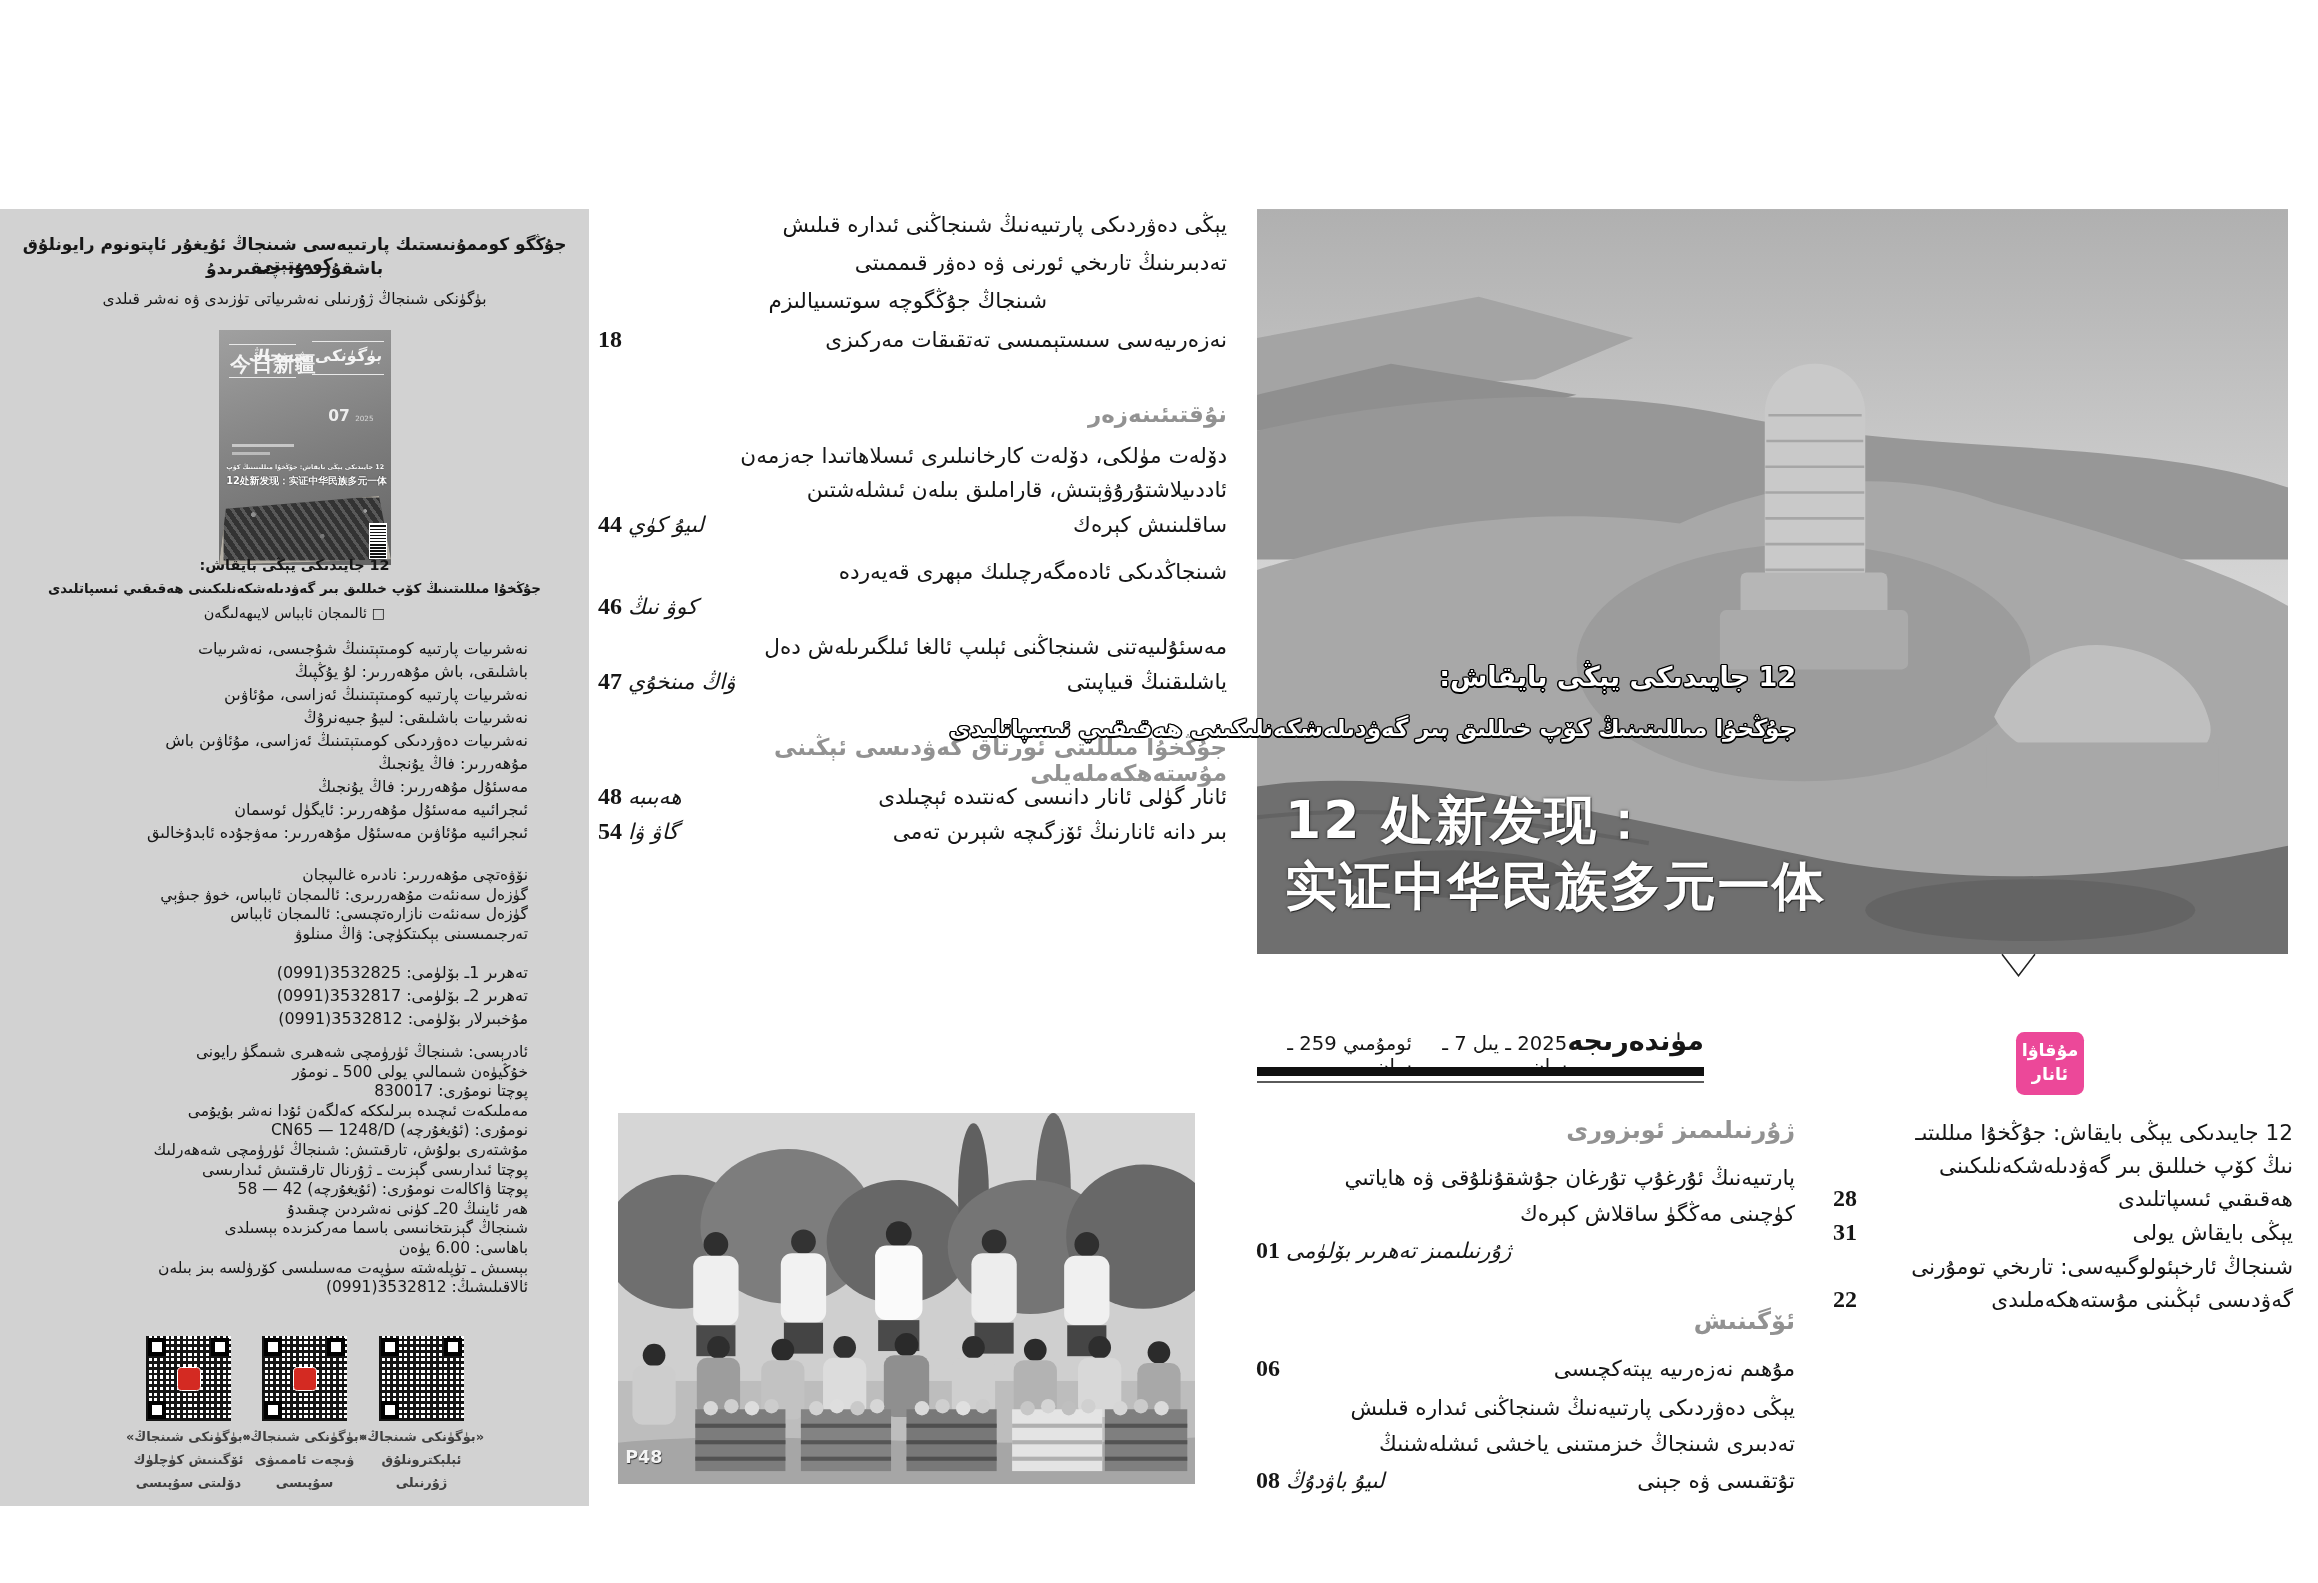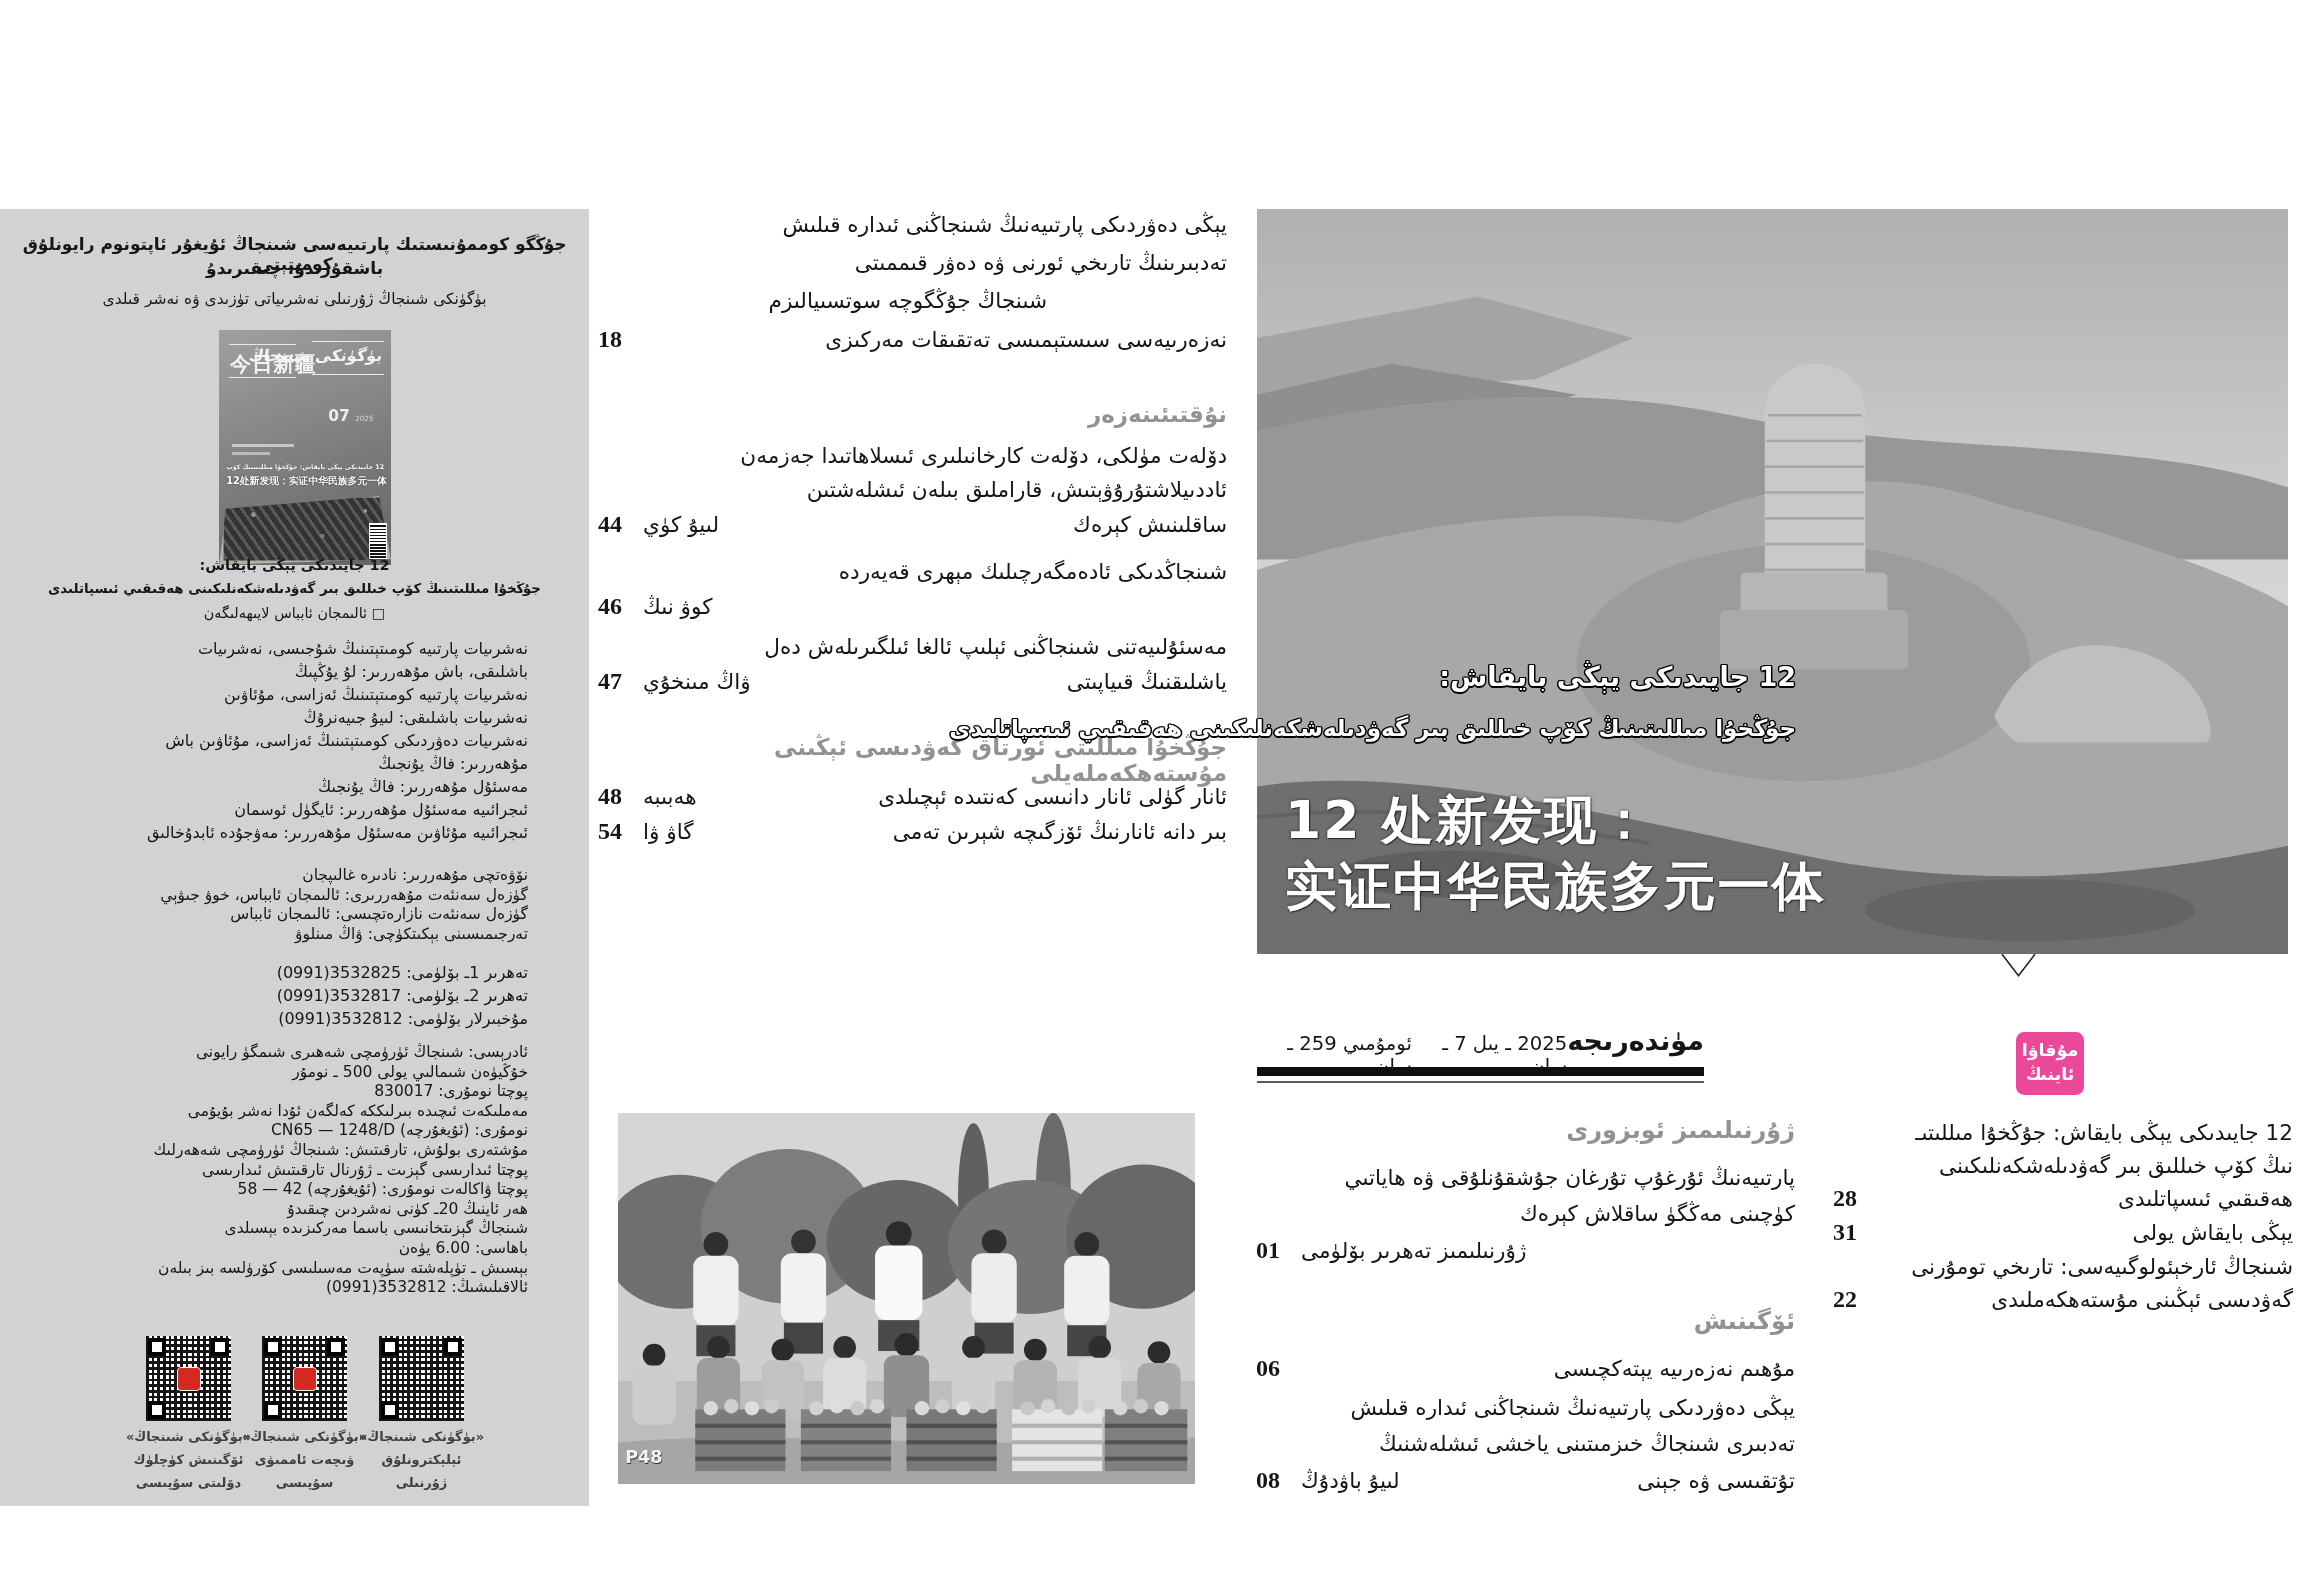--- a/index.html
+++ b/index.html
@@ -50,7 +50,7 @@
   .lastline{display:flex;align-items:baseline;direction:rtl;font-size:21.6px;line-height:34px;}
   .lastline .tail{white-space:nowrap;}
   .lastline .spacer{flex:1;}
-  .lastline .author{white-space:nowrap;margin-left:21px;}
+  .lastline .author{white-space:nowrap;margin-left:6px;font-style:italic;}
   .pnum{font-family:"Liberation Serif","DejaVu Serif",serif;font-weight:bold;font-size:24px;direction:ltr;}
   .sec-h{font-weight:bold;font-size:23px;color:#929292;text-align:right;direction:rtl;}
   

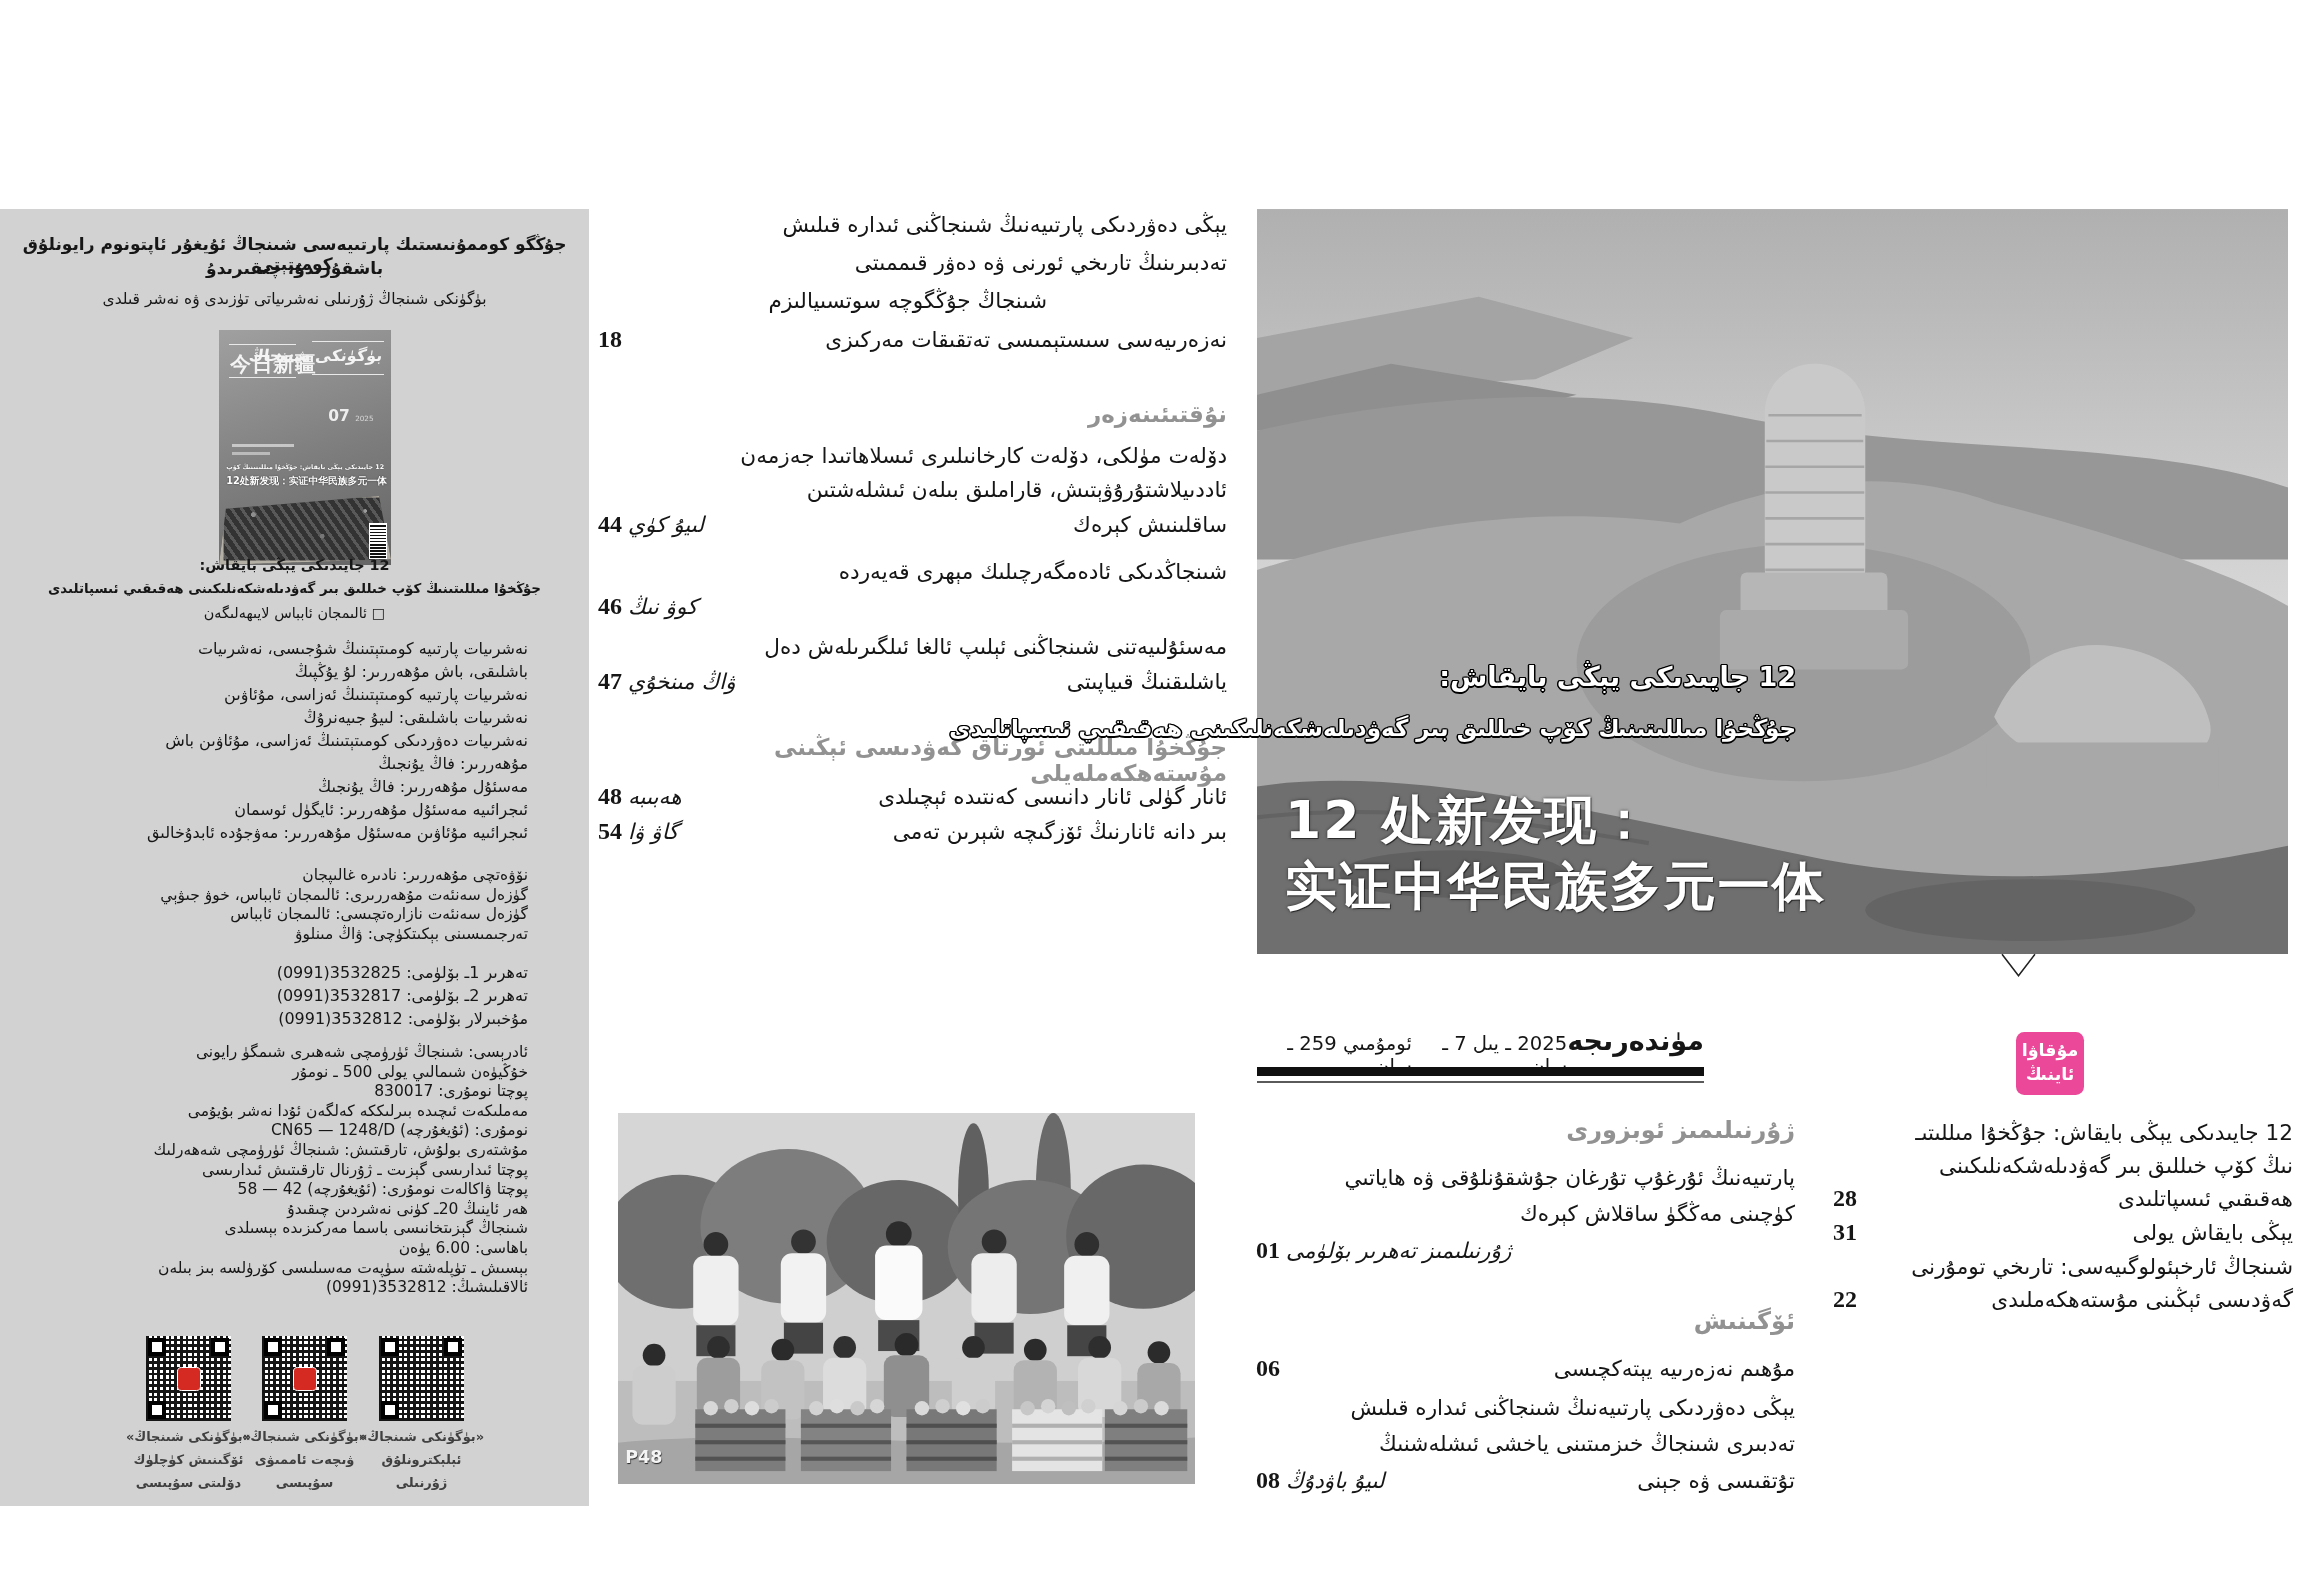--- a/index.html
+++ b/index.html
@@ -427,7 +427,7 @@
 
   <div class="abs badge" style="left:1986px;top:1032px;width:68px;height:63px;">
     <div>مۇقاۋا</div>
-    <div>ئاينىڭ</div>
+    <div>ئانار</div>
   </div>
 
   <div class="abs" style="left:1833px;top:1116px;width:460px;">

